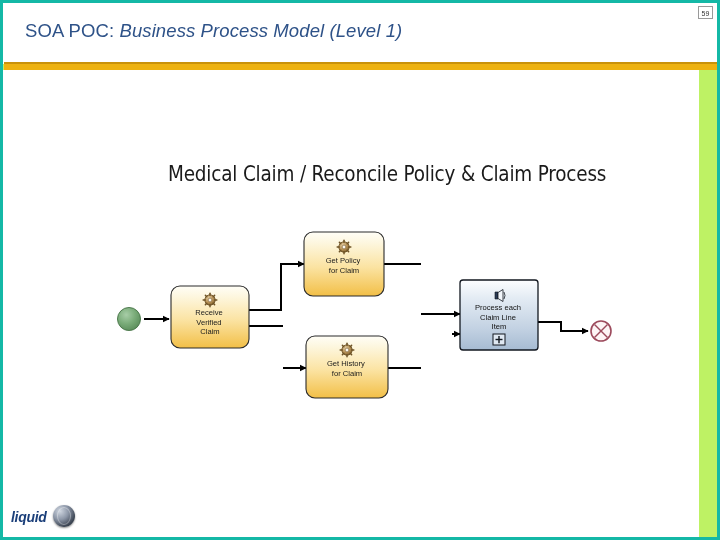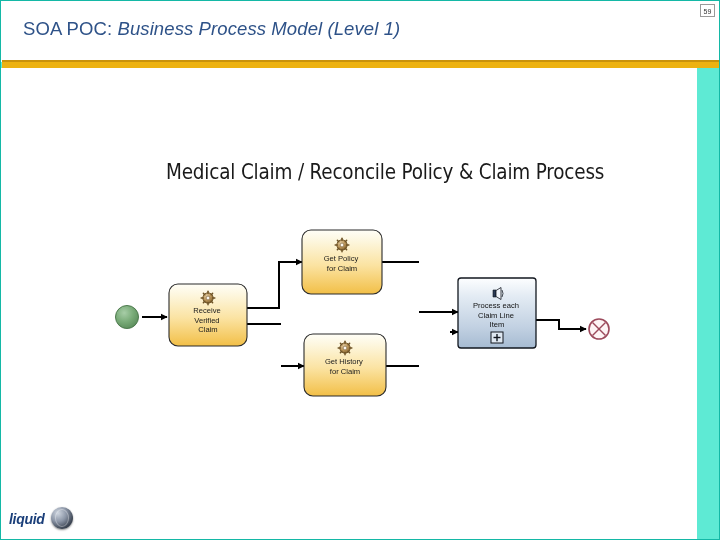--- a/index.html
+++ b/index.html
@@ -21,8 +21,8 @@
     left: 0; top: 0;
     width: 720px;
     height: 540px;
-    background: #5eead4;
-    border: 1px solid #14b8a6;
+    background: #bef264;
+    border: 3px solid #14b8a6;
     box-sizing: border-box;
     overflow: hidden;
   }

